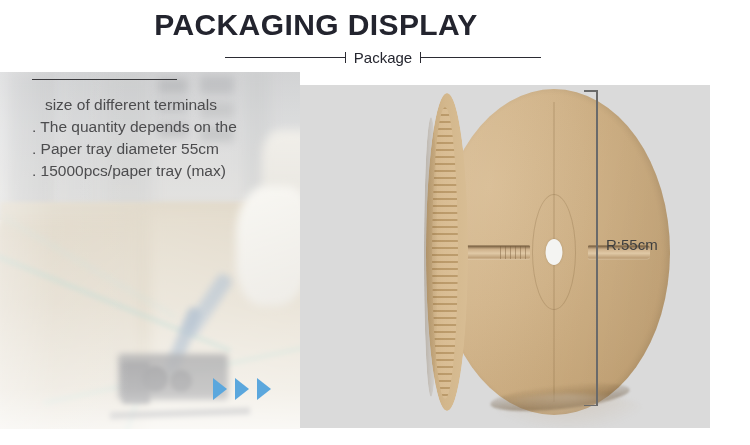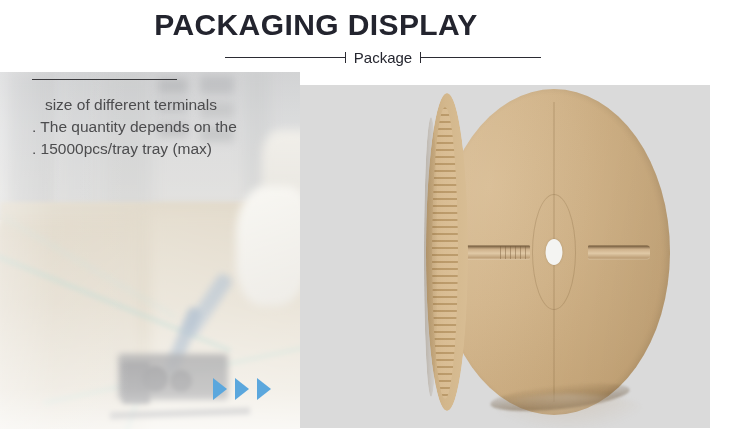--- a/index.html
+++ b/index.html
@@ -254,6 +254,7 @@
     <div class="spec-list">
       <div class="spec-item">   size of different terminals</div>
       <div class="spec-item">. The quantity depends on the</div>
+      <div class="spec-item">. Paper tray diameter 55cm</div>
       <div class="spec-item">. 15000pcs/tray tray (max)</div>
     </div>
   </div>

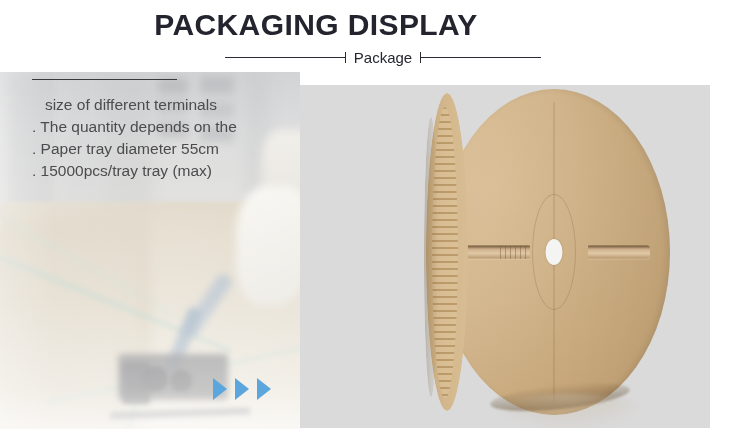--- a/index.html
+++ b/index.html
@@ -255,7 +255,7 @@
       <div class="spec-item">   size of different terminals</div>
       <div class="spec-item">. The quantity depends on the</div>
       <div class="spec-item">. Paper tray diameter 55cm</div>
-      <div class="spec-item">. 15000pcs/tray tray (max)</div>
+      <div class="spec-item">. 15000pcs/paper tray (max)</div>
     </div>
   </div>
 

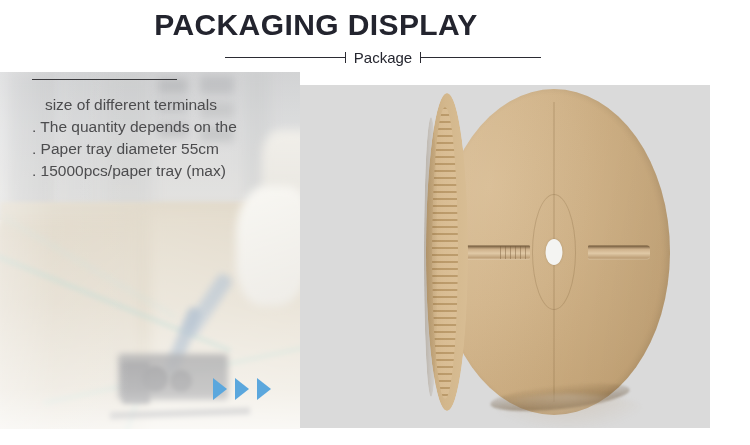--- a/index.html
+++ b/index.html
@@ -285,6 +285,12 @@
     </div>
   </div>
 
+  <div class="dim">
+    <div class="dim-vline"></div>
+    <div class="dim-tick-top"></div>
+    <div class="dim-tick-bot"></div>
+    <div class="dim-label">R:55cm</div>
+  </div>
 
   <div class="right-white"></div>
   <div class="bottom-white"></div>

